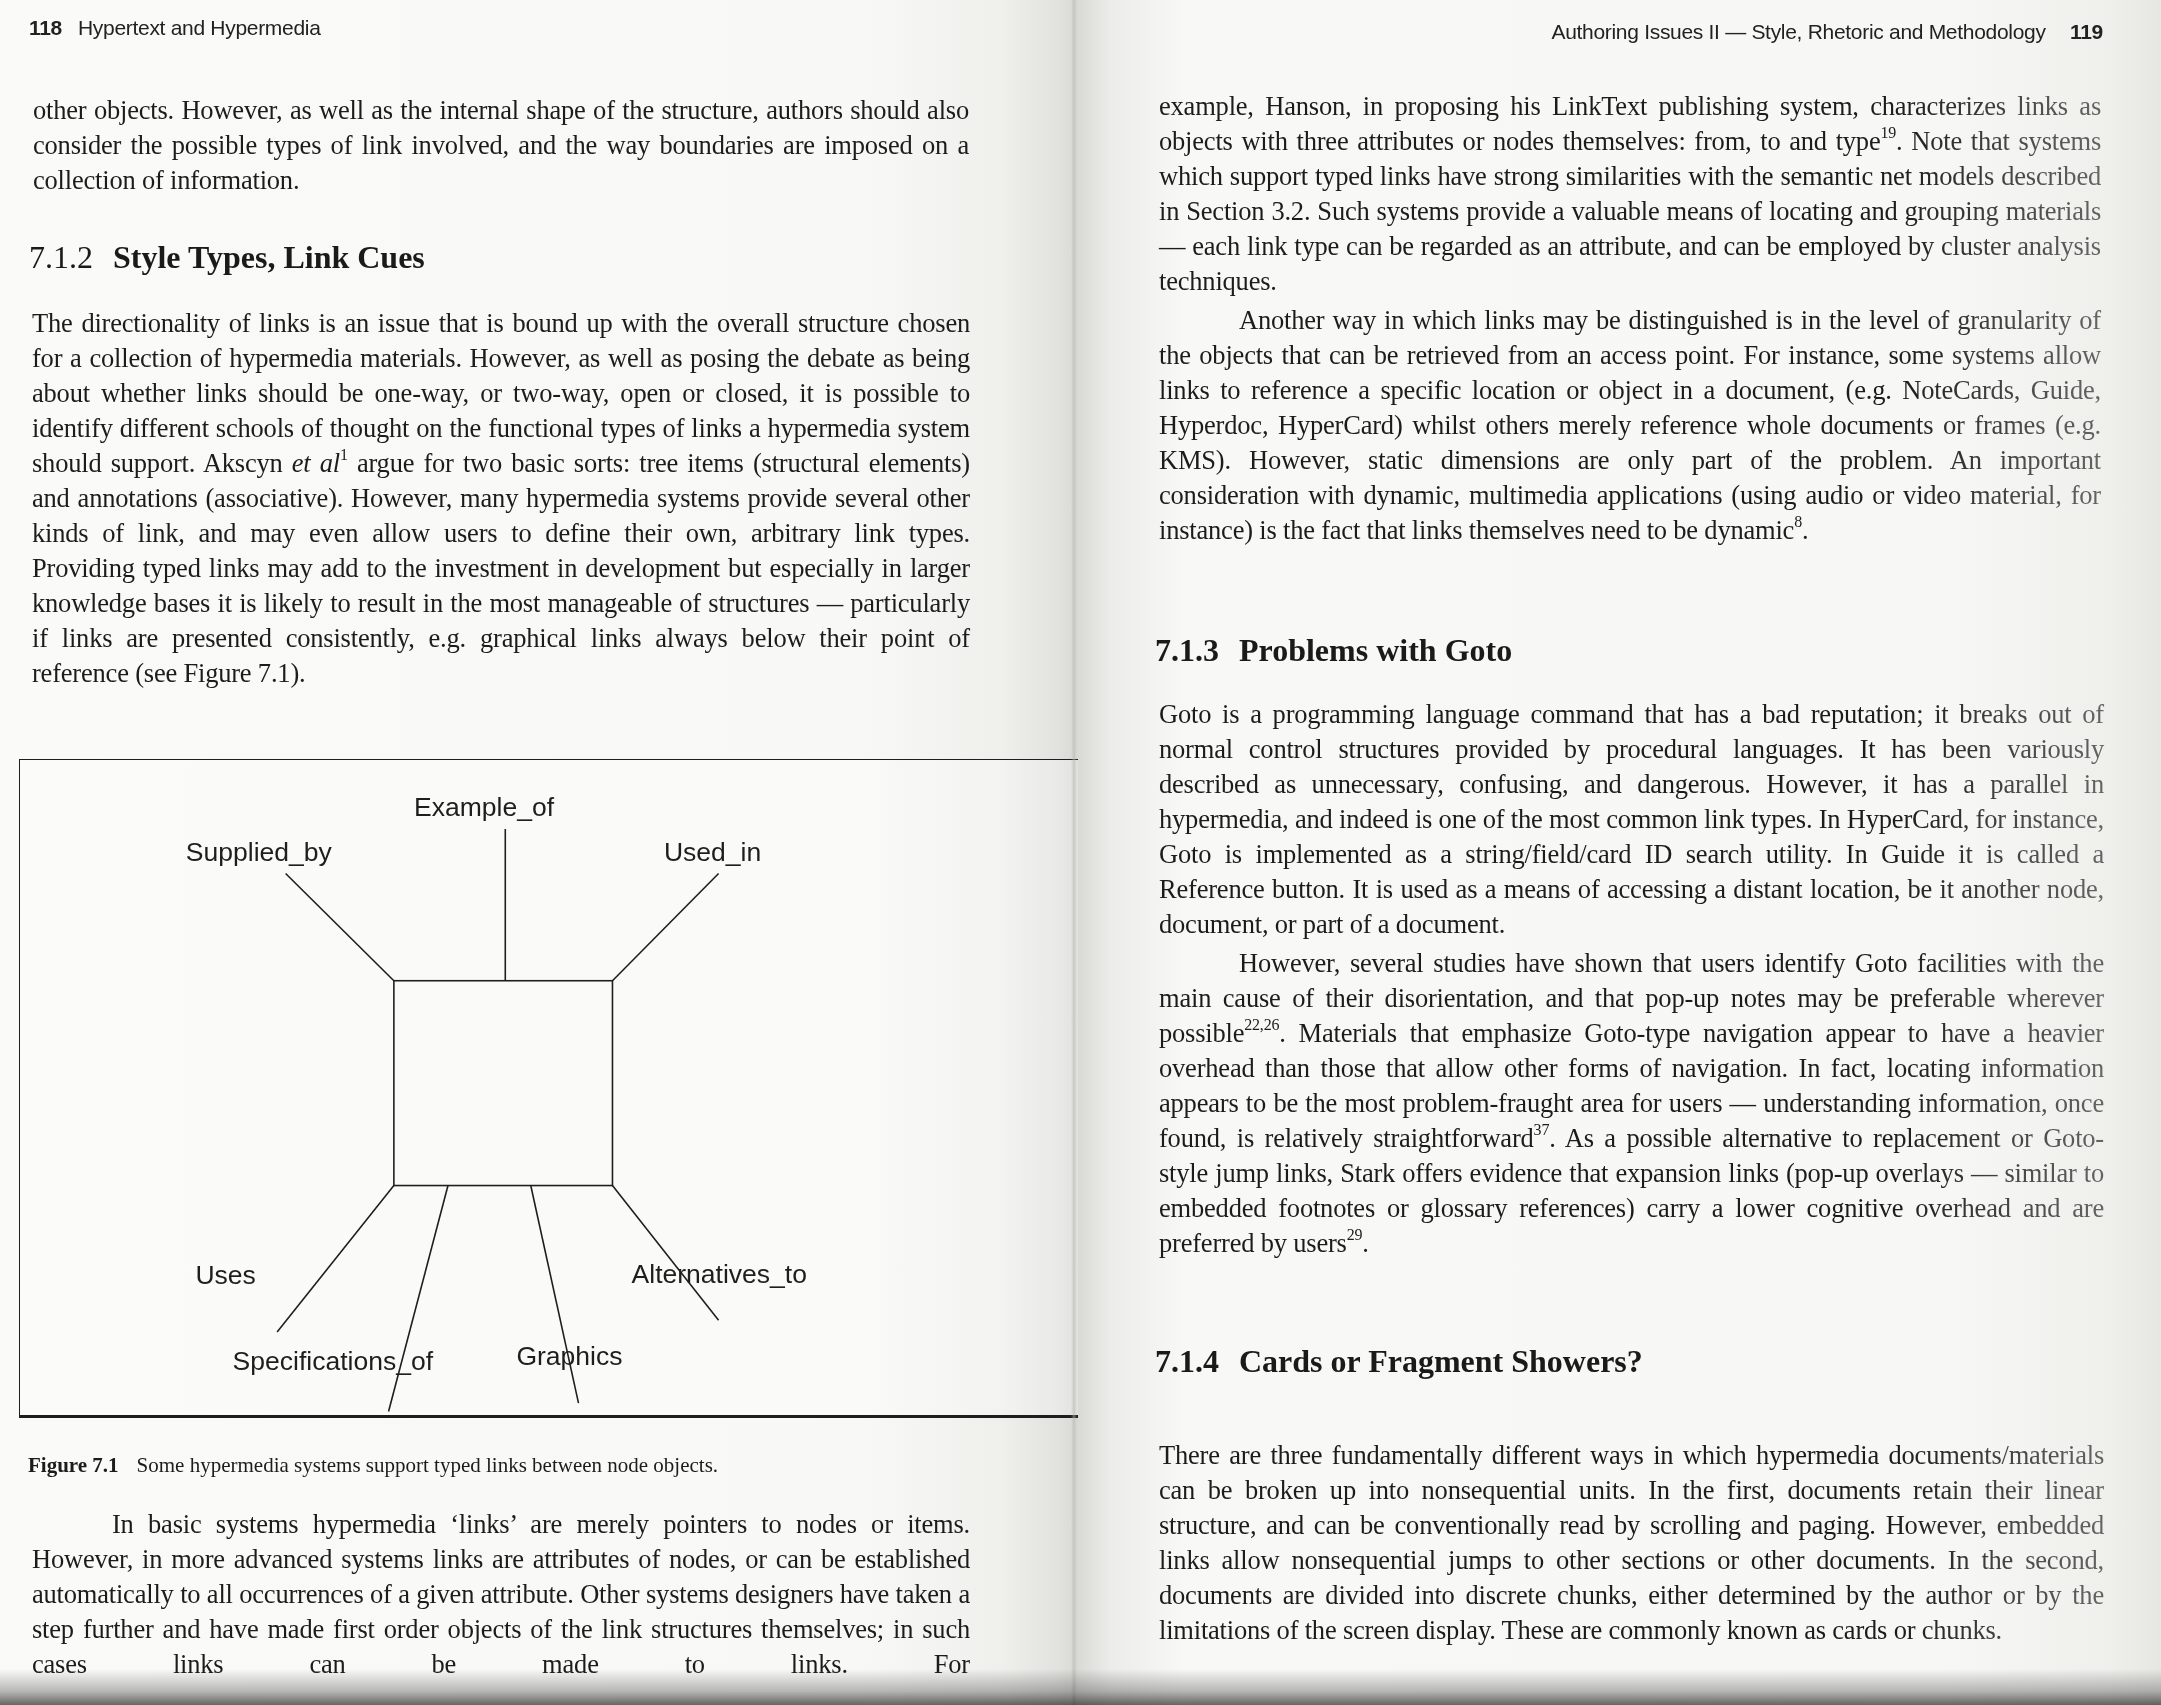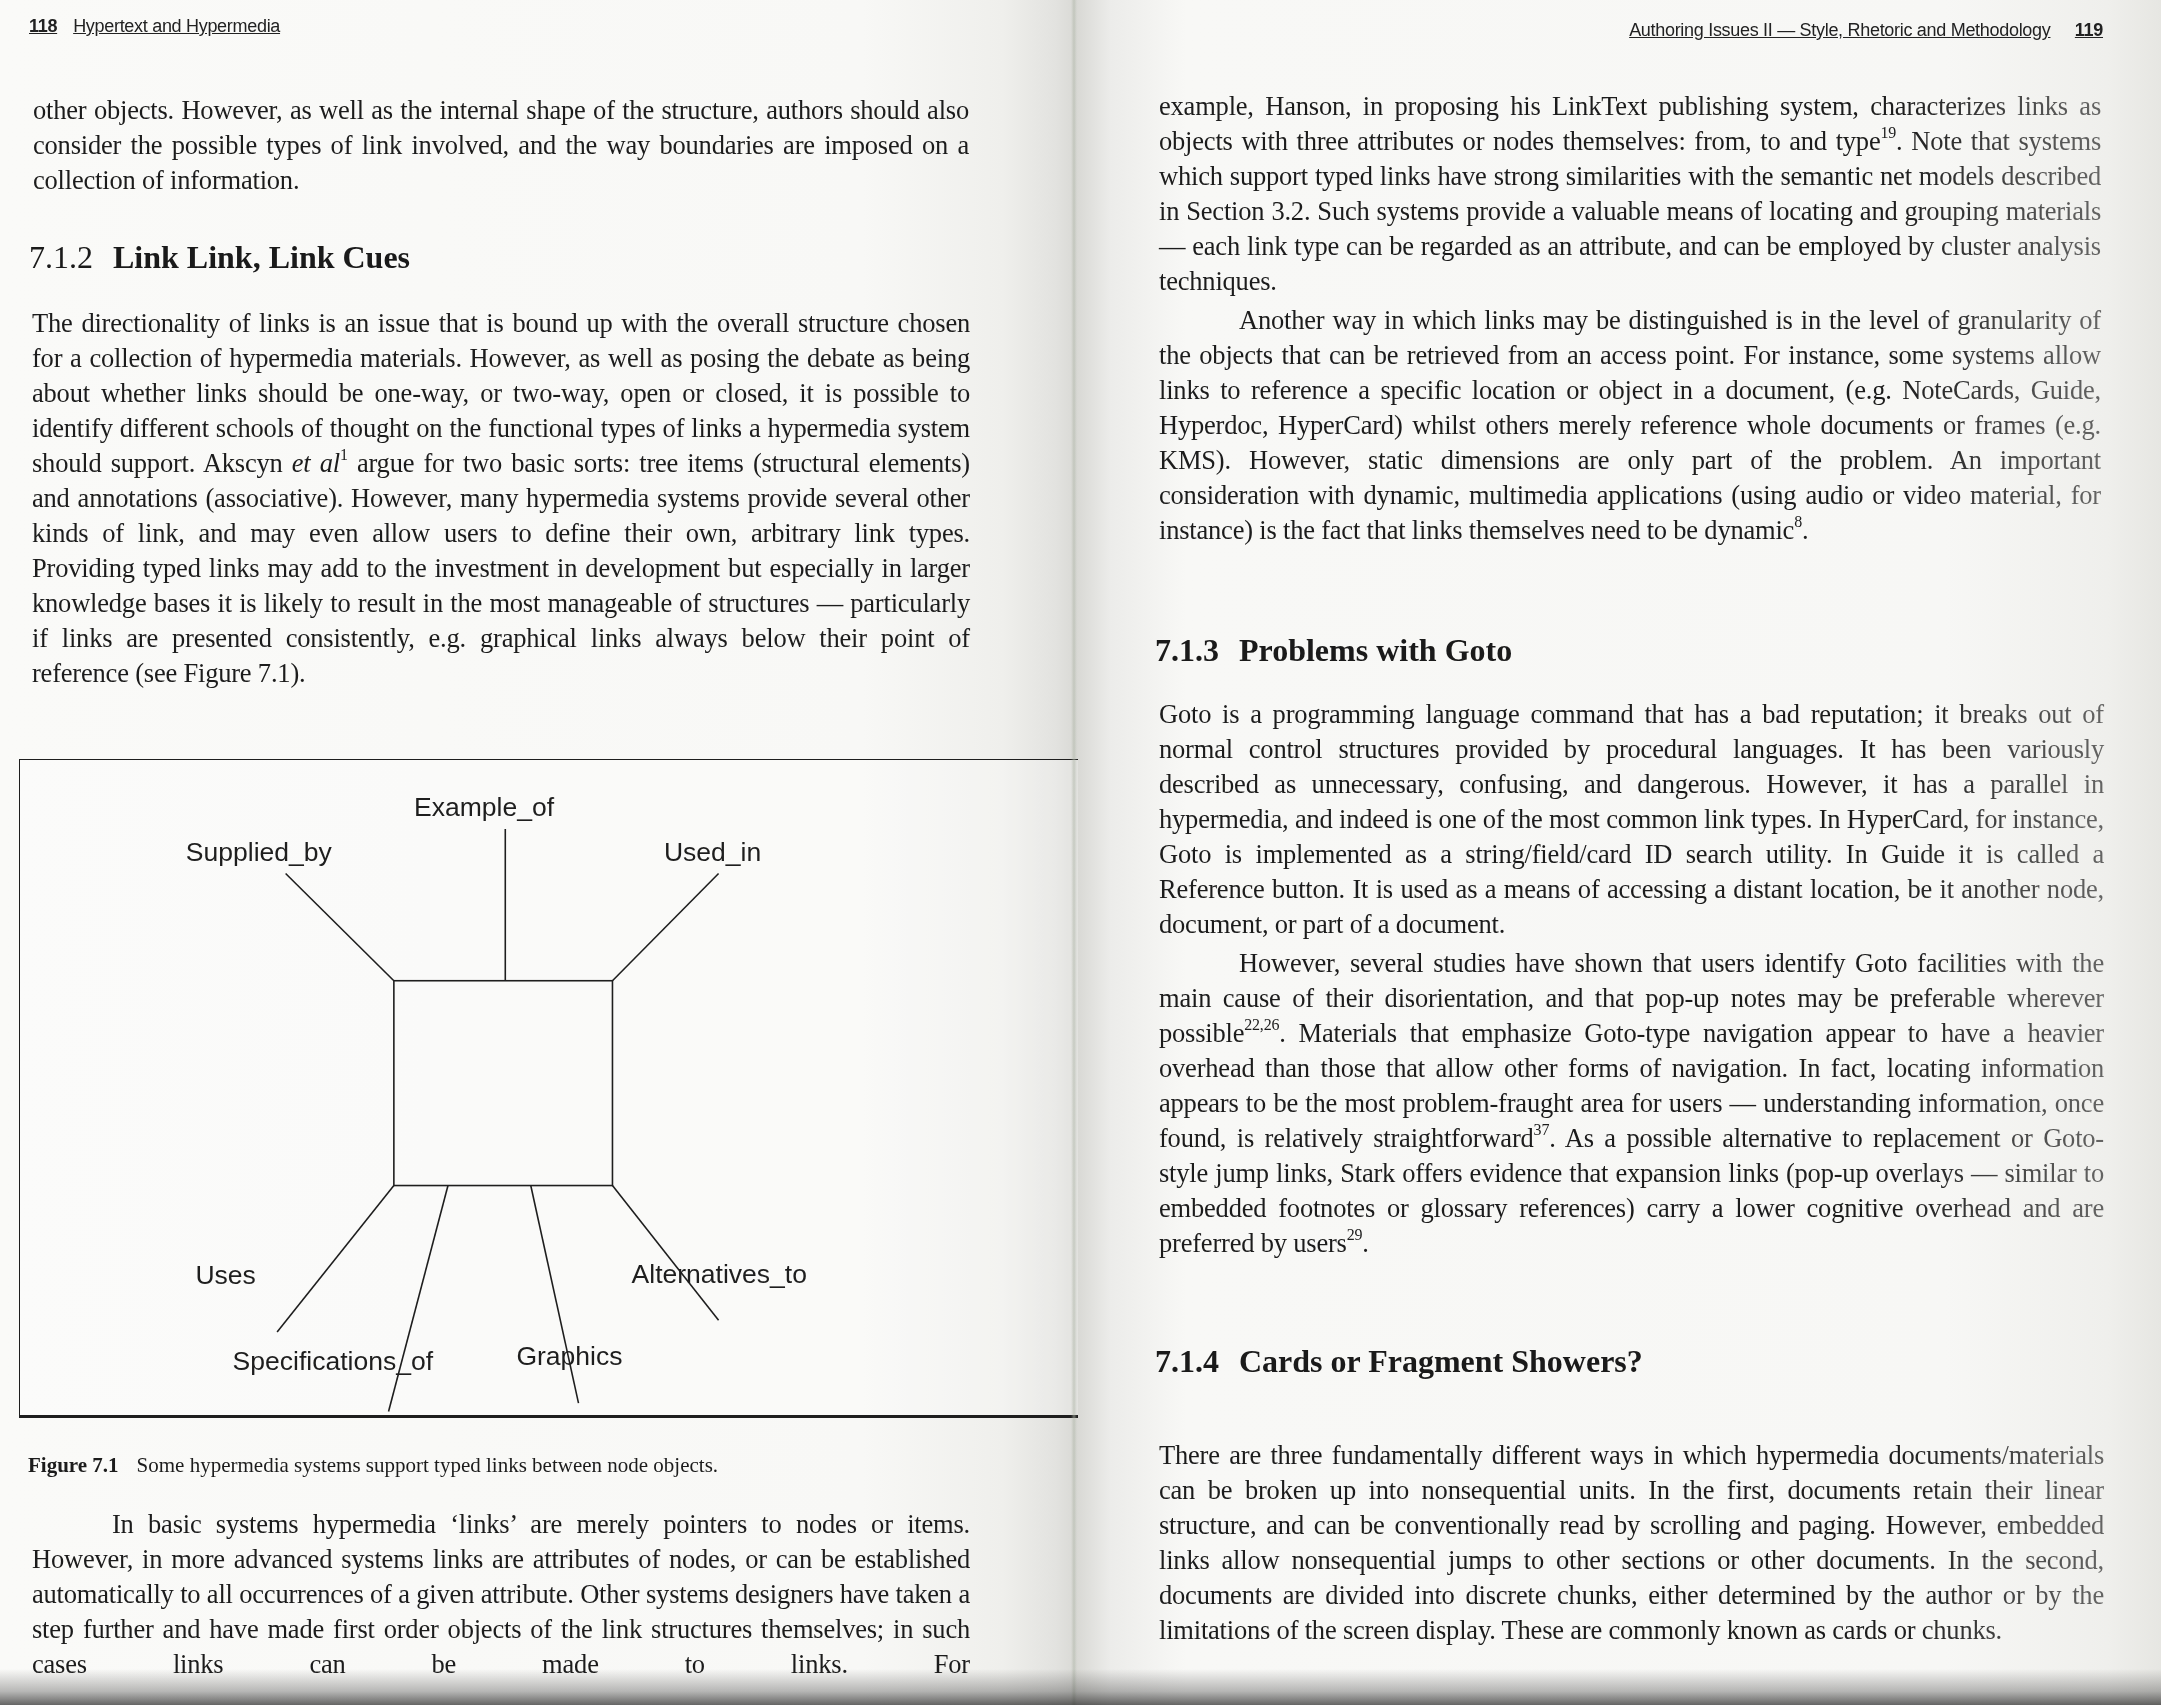--- a/index.html
+++ b/index.html
@@ -20,7 +20,7 @@
     background: linear-gradient(to bottom, rgba(0,0,0,0) 0%, rgba(60,60,60,0.35) 60%, rgba(30,30,30,0.7) 100%); }
 
   .running-head { position: absolute; font-family: "Liberation Sans", "DejaVu Sans", sans-serif;
-    font-size: 18px; color: #222; white-space: nowrap; letter-spacing: -0.3px; text-decoration: underline; }
+    font-size: 21px; color: #222; white-space: nowrap; letter-spacing: -0.3px; }
   .running-head .pg { font-weight: bold; }
   .rh-left { left: 29px; top: 16px; }
   .rh-left .pg { margin-right: 16px; }

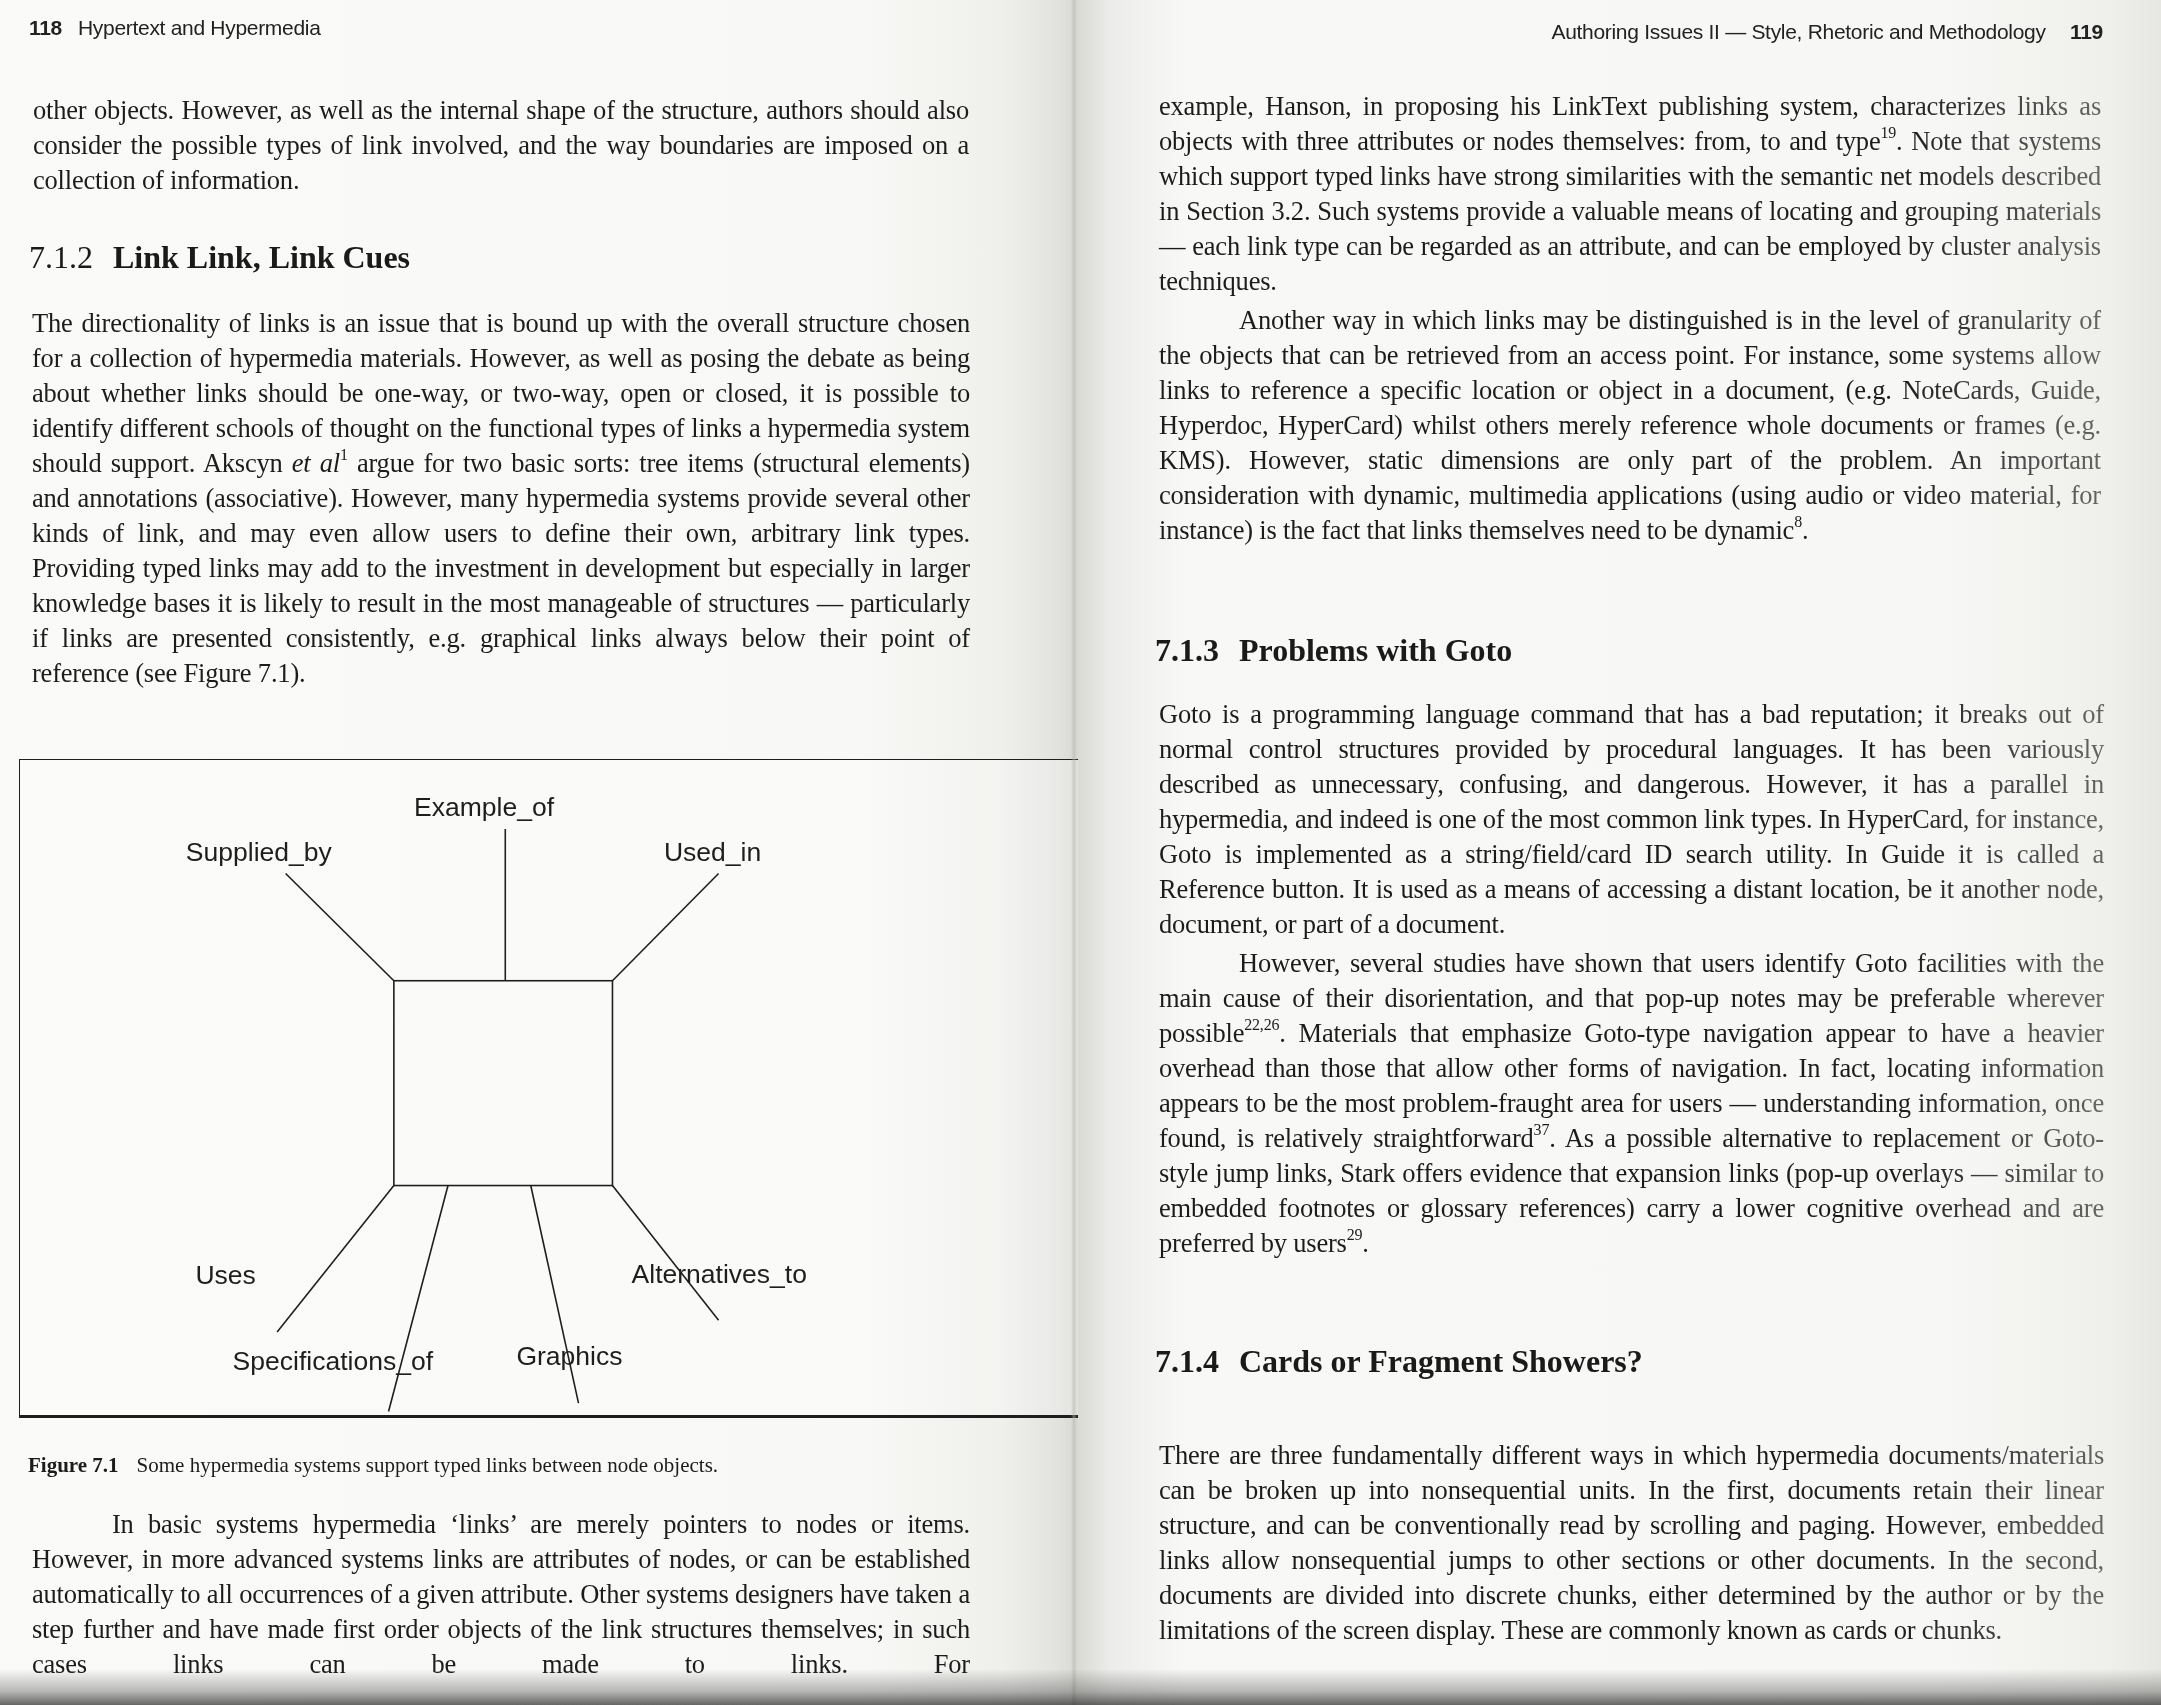--- a/index.html
+++ b/index.html
@@ -65,7 +65,7 @@
   </div>
 
   <div class="heading" style="left:29px; top:239px;">
-    <span class="num">7.1.2</span><span>Link Link, Link Cues</span>
+    <span class="num">7.1.2</span><span>Style Types, Link Cues</span>
   </div>
 
   <div class="text-block" style="left:28px; top:302px; width:946px;">

